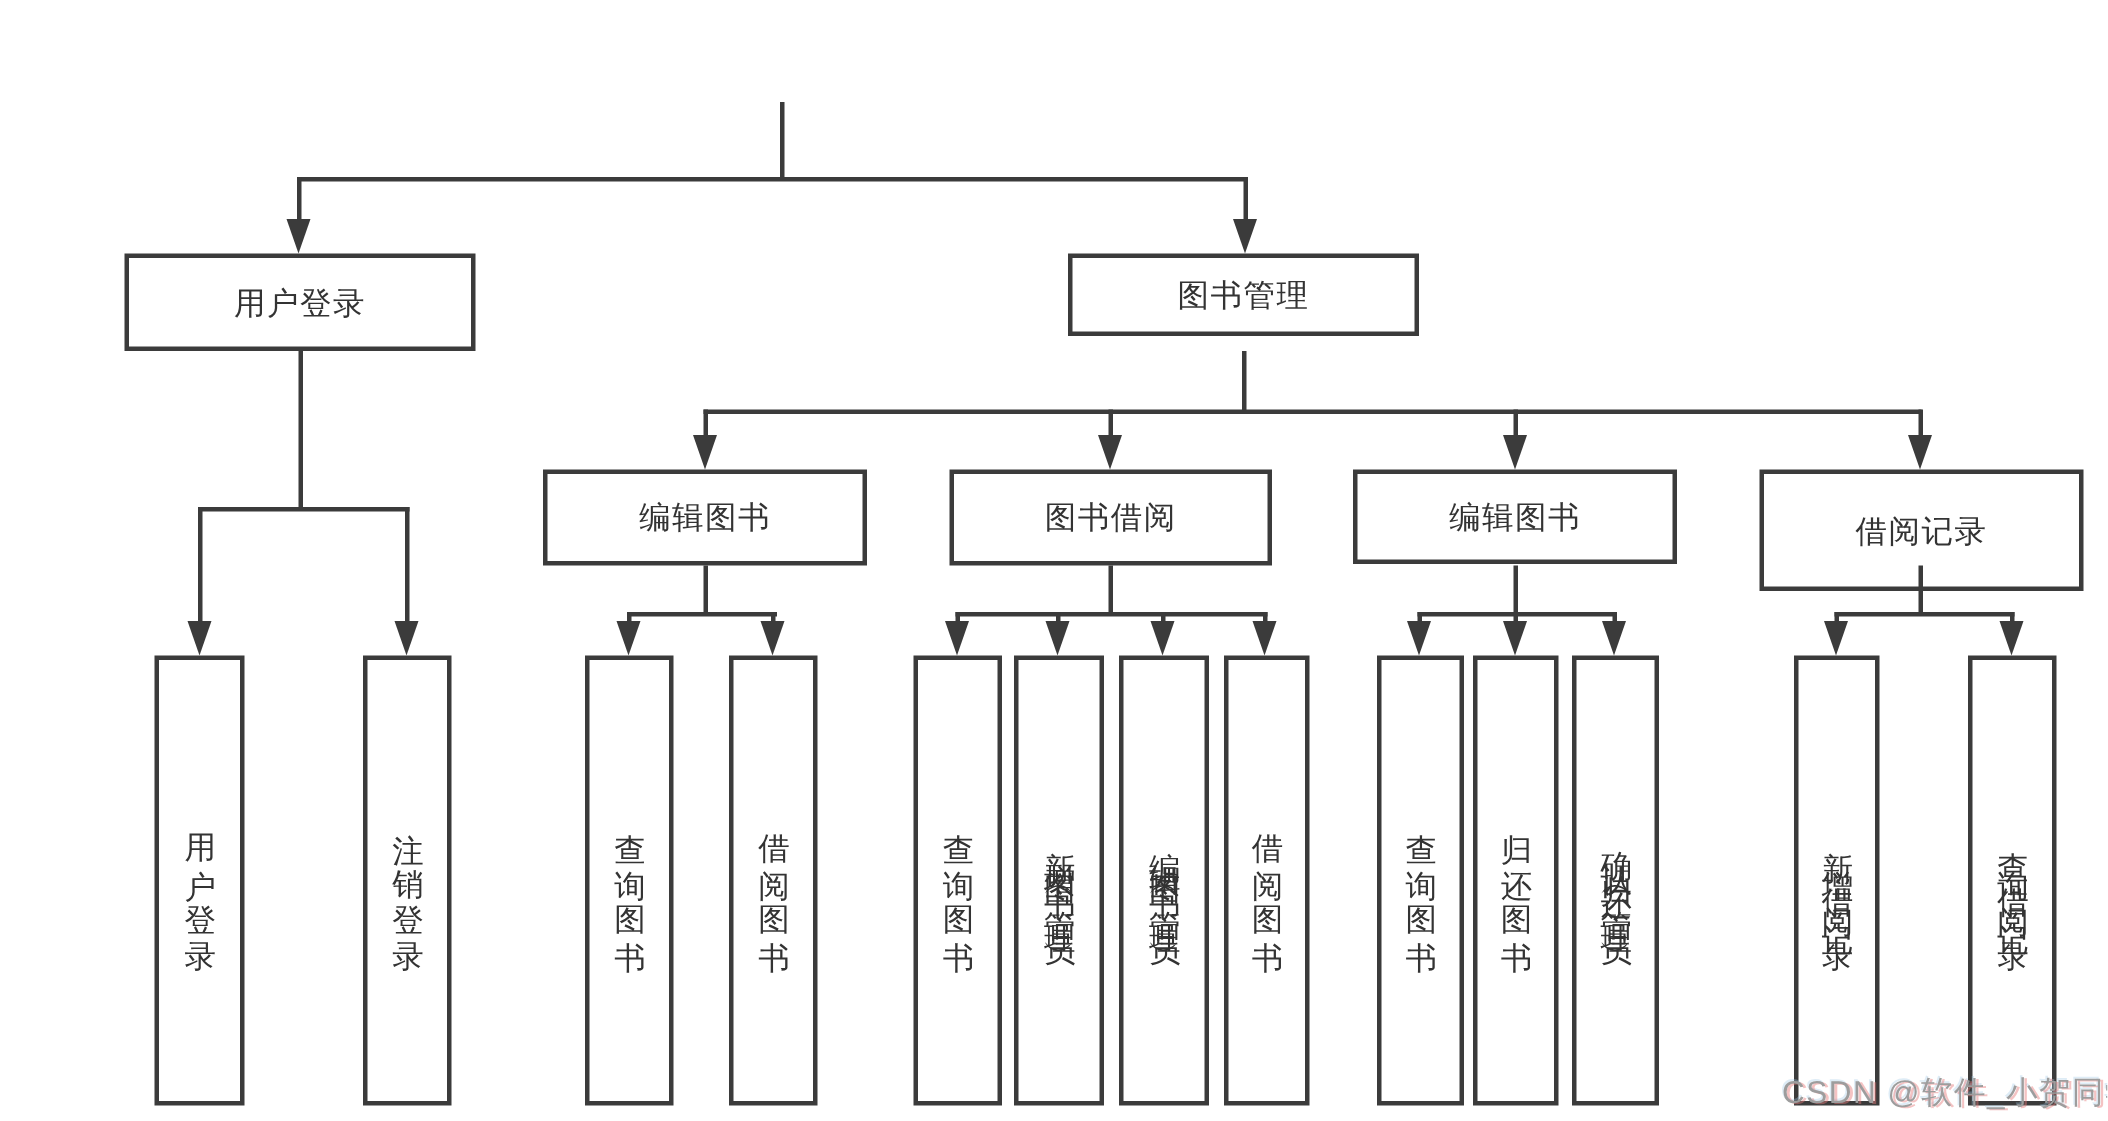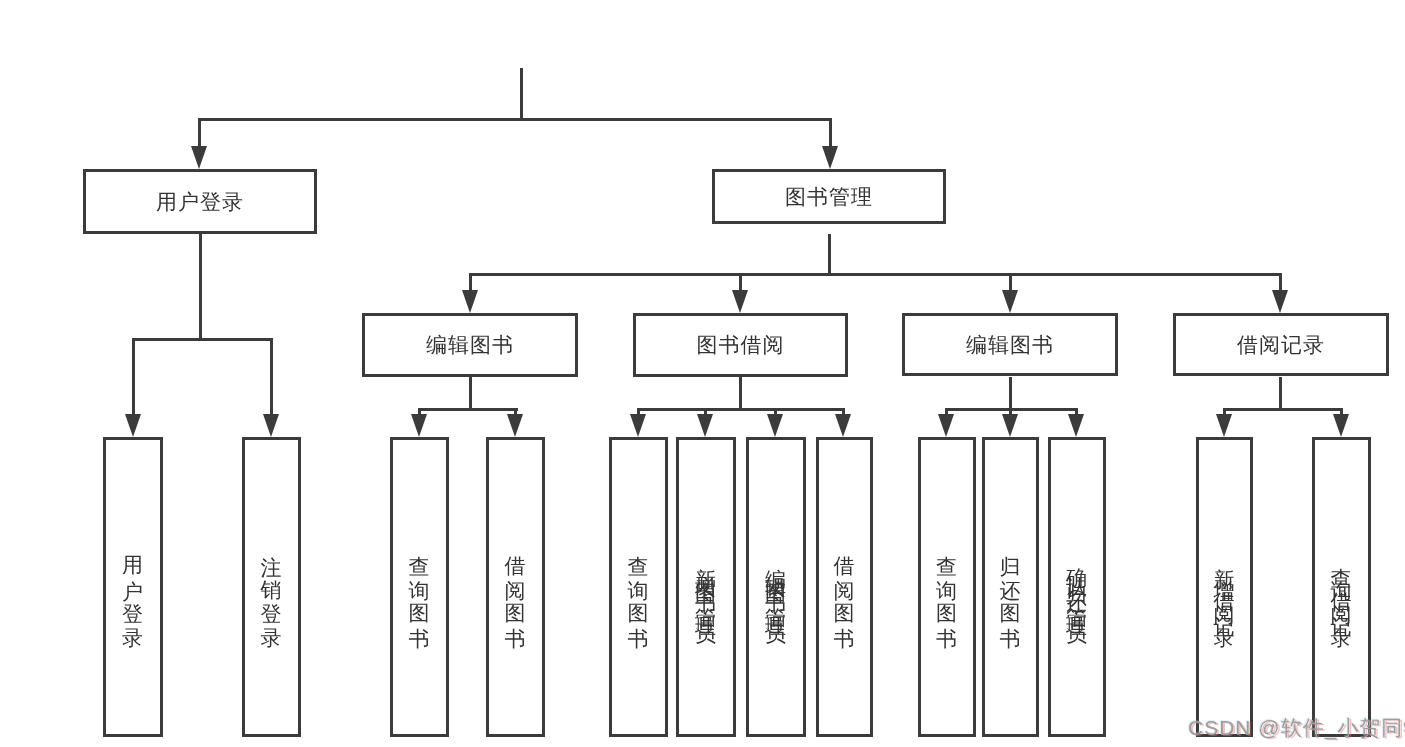--- a/index.html
+++ b/index.html
@@ -72,7 +72,7 @@
   <div class="box" style="left:902px;top:313px;width:216px;height:63px">
     <span class="label">编辑图书</span>
   </div>
-  <div class="box" style="left:1173px;top:313px;width:216px;height:63px">
+  <div class="box" style="left:1173px;top:313px;width:216px;height:81px">
     <span class="label">借阅记录</span>
   </div>
 

